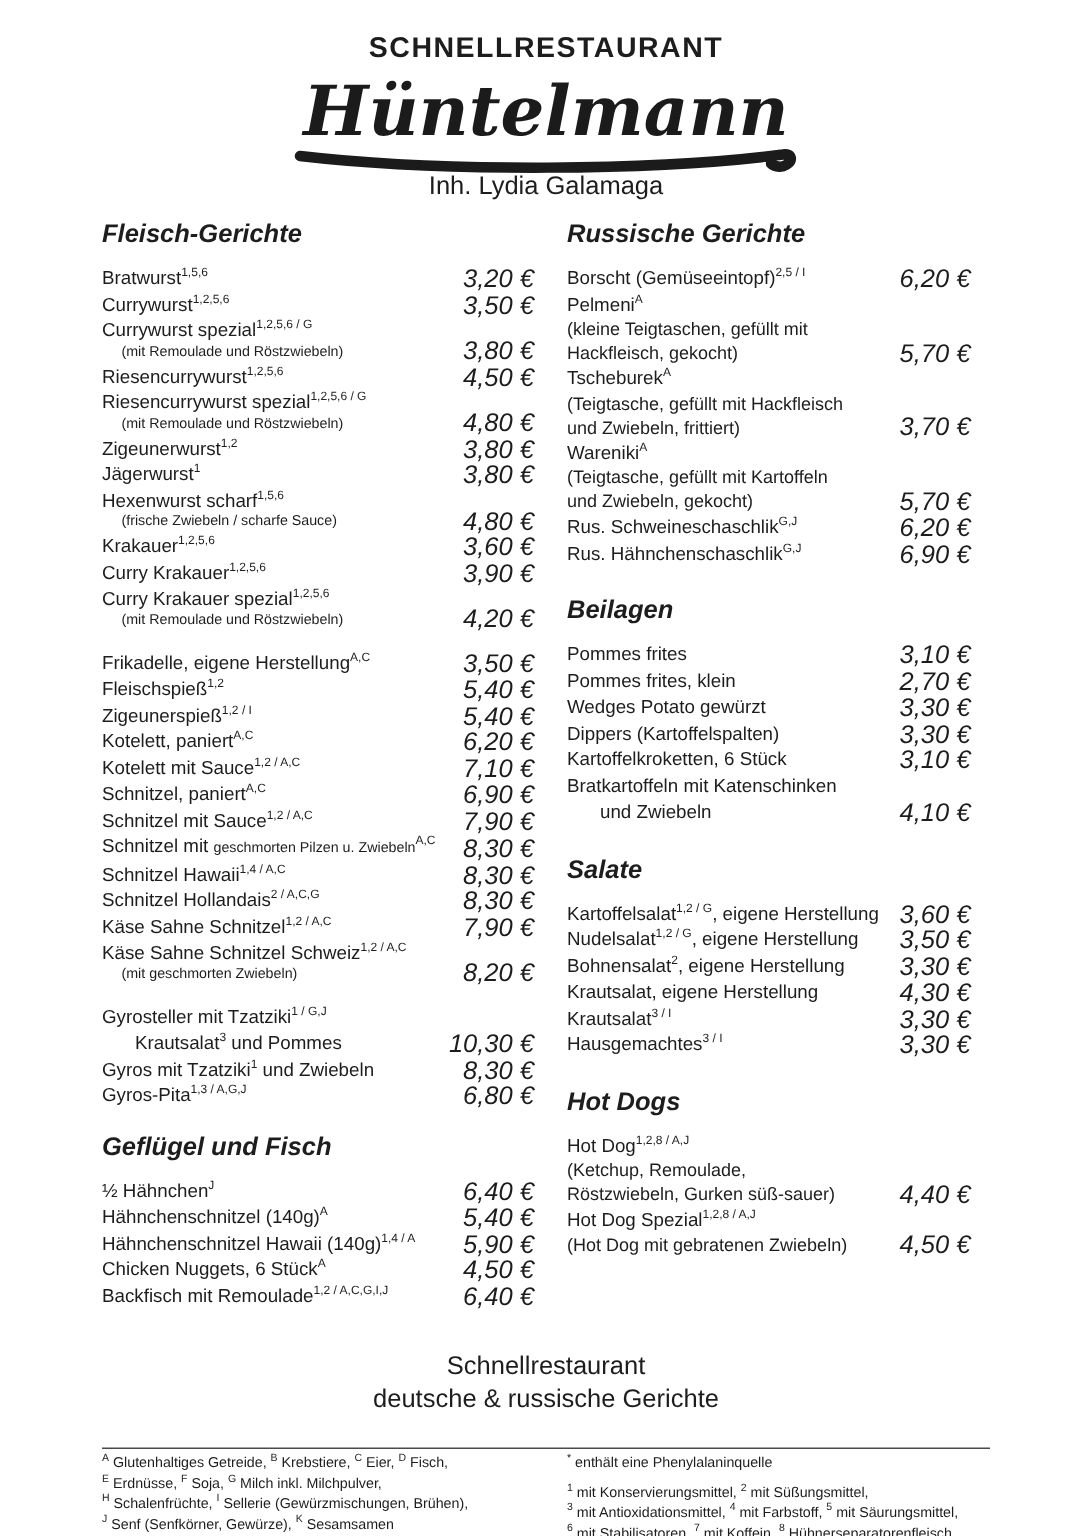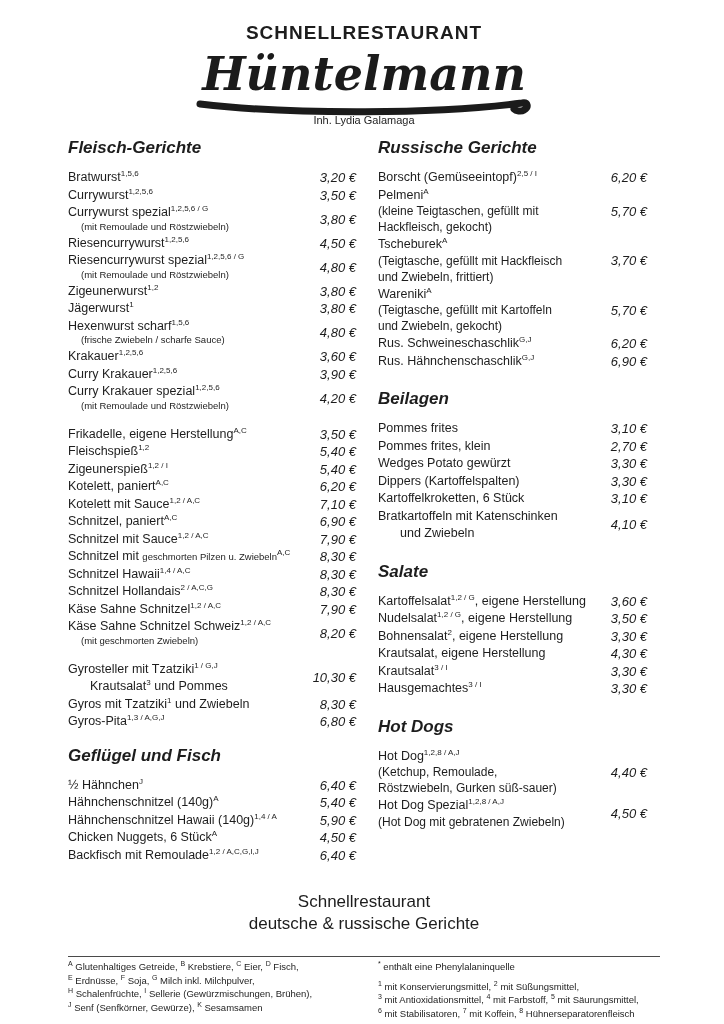--- a/index.html
+++ b/index.html
@@ -13,7 +13,7 @@
   .header { text-align: center; }
   .header-title { font-size: 19px; font-weight: bold; letter-spacing: 1px; }
   .logo { margin: 2px auto 0; display: block; }
-  .owner { font-size: 11px; margin-top: -4px; }
+  .owner { font-size: 17px; margin-top: -4px; }
   
   .columns { display: flex; margin-top: 12px; }
   .col-left { width: 292px; }

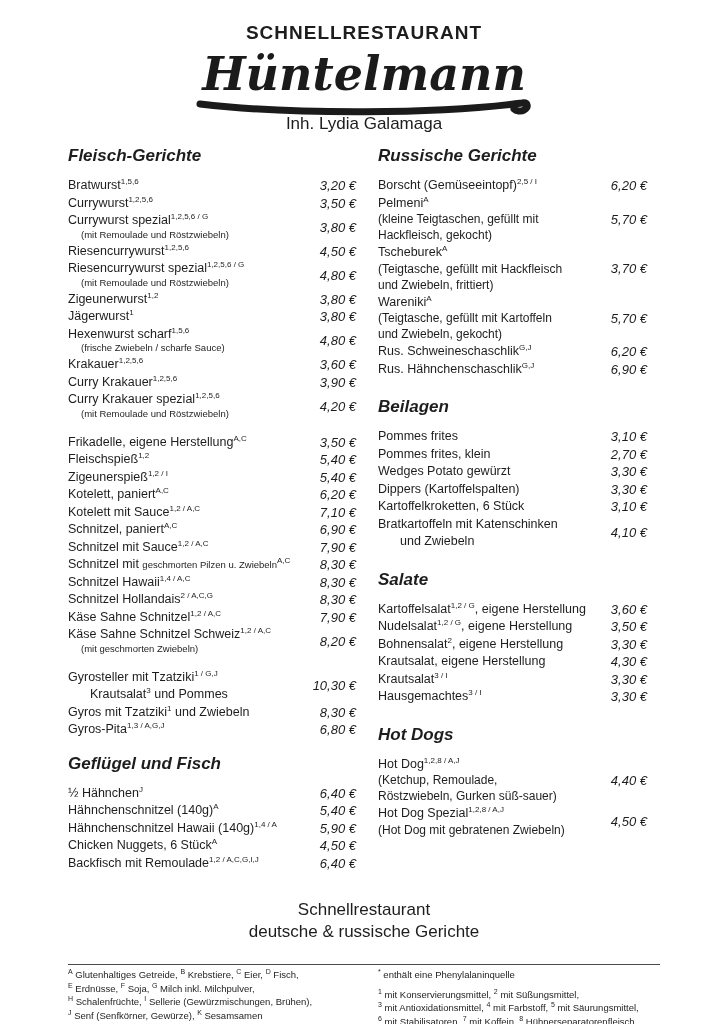--- a/index.html
+++ b/index.html
@@ -22,7 +22,7 @@
   .section { margin-bottom: 15px; }
   .col-right .section { margin-bottom: 19px; }
   .section-heading { font-weight: bold; font-style: italic; font-size: 17px; margin: 0 0 11px 0; }
-  .item { display: flex; align-items: center; }
+  .item { display: flex; align-items: flex-end; }
   .name-wrap { flex: 1; }
   .name-line { font-size: 12.5px; line-height: 17.5px; }
   .cont-line { font-size: 12.5px; line-height: 17.5px; padding-left: 22px; }

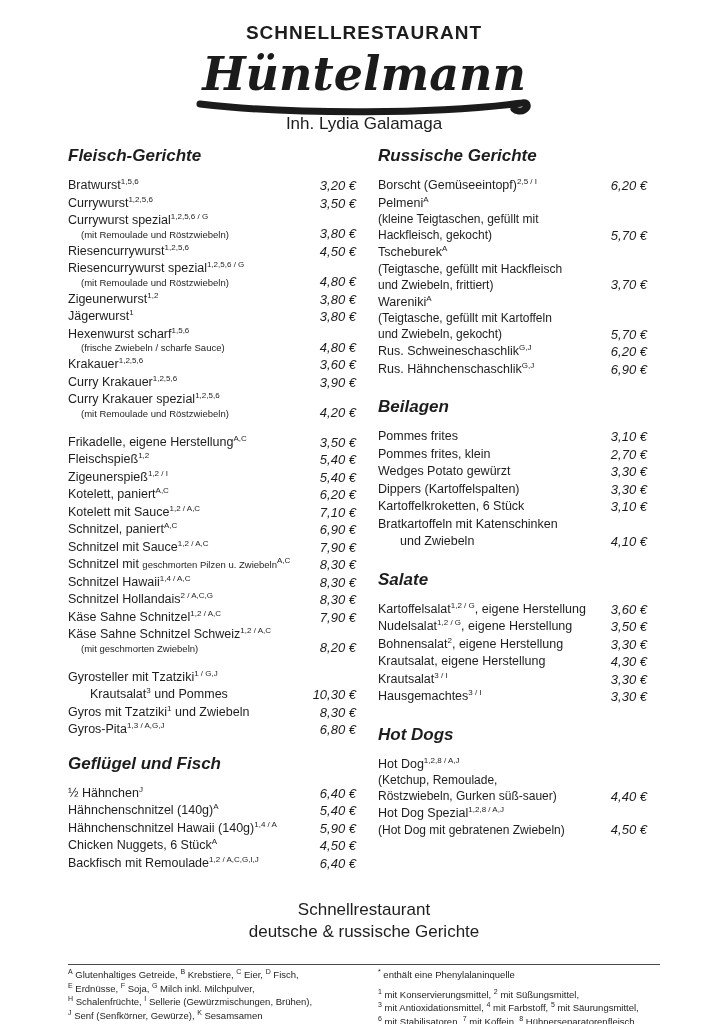--- a/index.html
+++ b/index.html
@@ -26,7 +26,7 @@
   .name-wrap { flex: 1; }
   .name-line { font-size: 12.5px; line-height: 17.5px; }
   .cont-line { font-size: 12.5px; line-height: 17.5px; padding-left: 22px; }
-  .price { font-size: 13px; font-style: italic; line-height: 17.5px; white-space: nowrap; margin-left: 8px; }
+  .price { font-size: 17px; font-style: italic; line-height: 17.5px; white-space: nowrap; margin-left: 8px; }
   .col-left .price { padding-right: 4px; }
   .col-right .price { padding-right: 13px; }
   .note-small { font-size: 9.5px; line-height: 12px; padding-left: 13px; margin: -1px 0 2px 0; }

